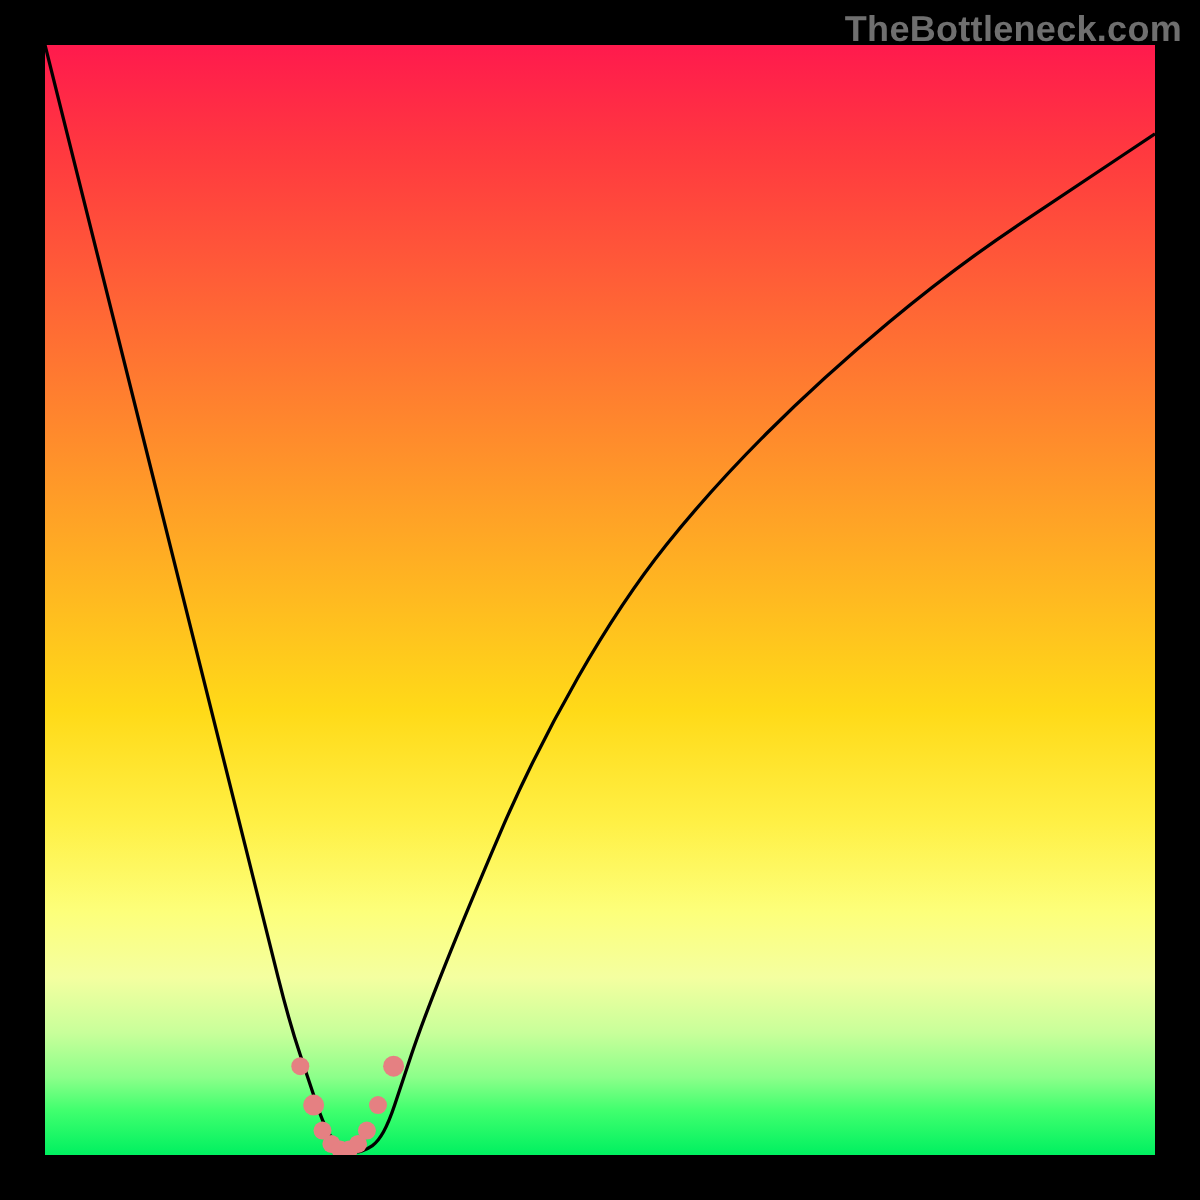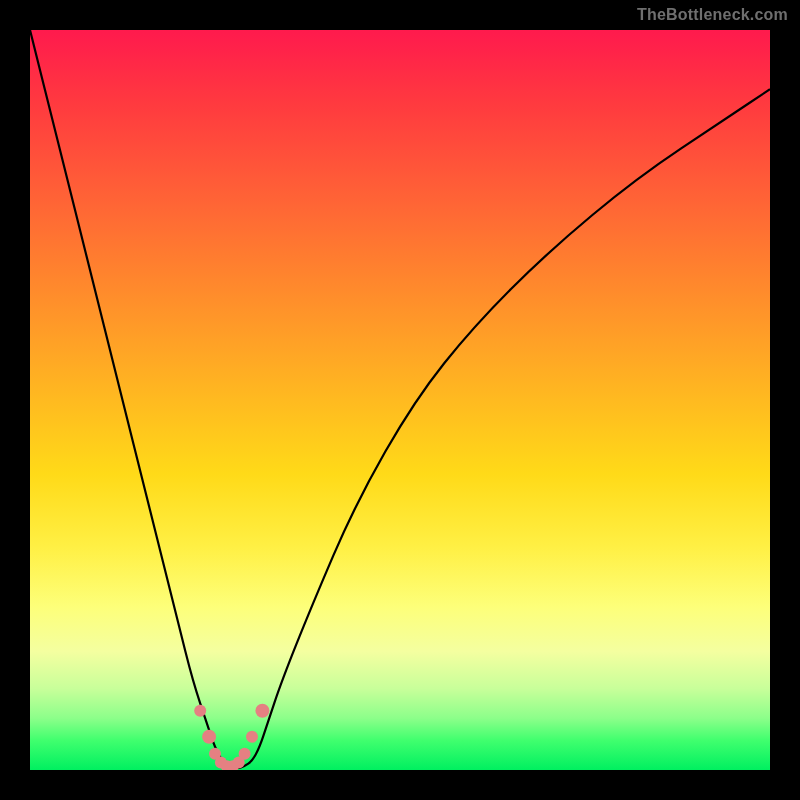--- a/index.html
+++ b/index.html
@@ -38,7 +38,7 @@
     top: 6px;
     right: 12px;
     color: #6f6f6f;
-    font-size: 16px;
+    font-size: 24px;
     font-weight: 600;
     letter-spacing: 0.2px;
     user-select: none;

